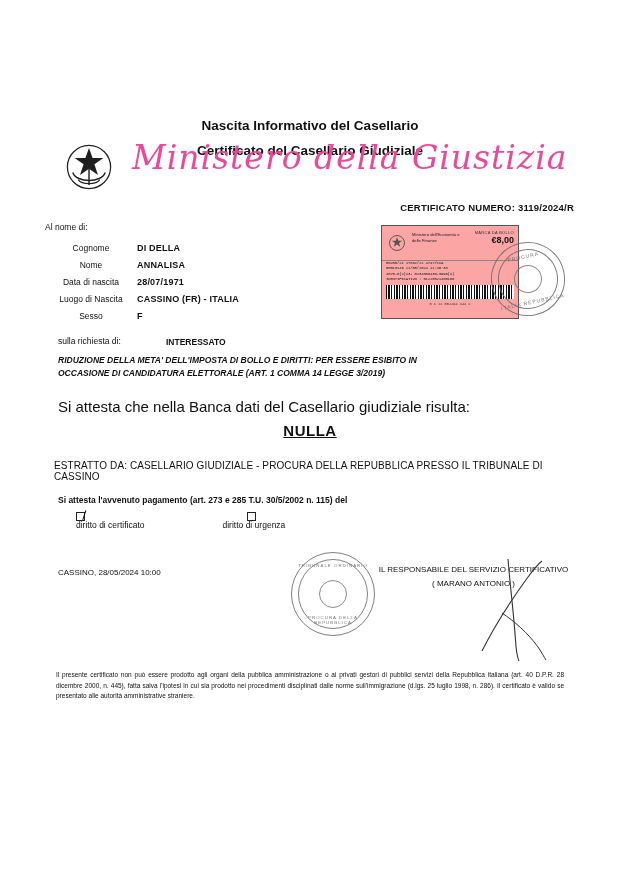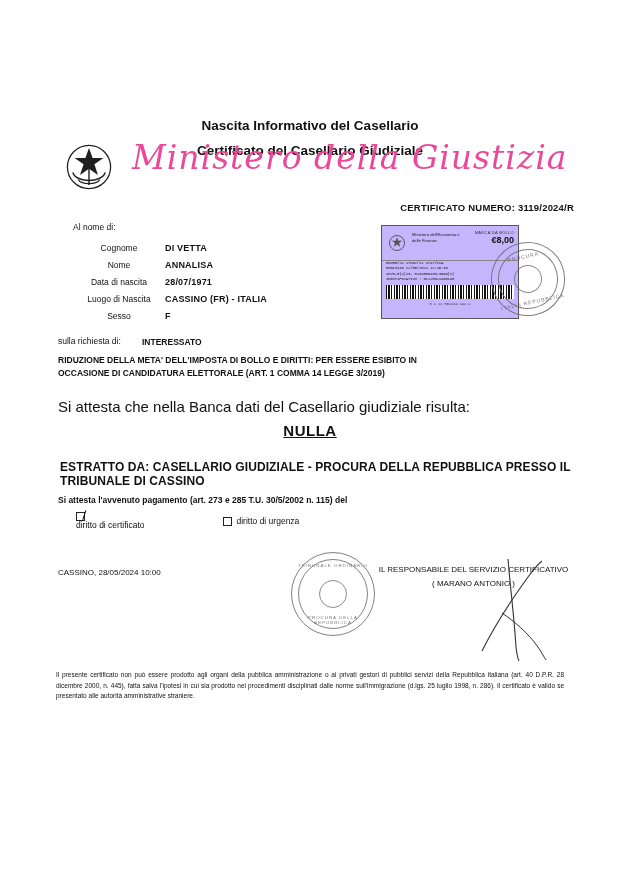--- a/index.html
+++ b/index.html
@@ -88,7 +88,7 @@
   }
   .field-block {
     position: absolute;
-    left: 37px;
+    left: 9px;
     top: 192px;
     font-size: 8.5px;
   }

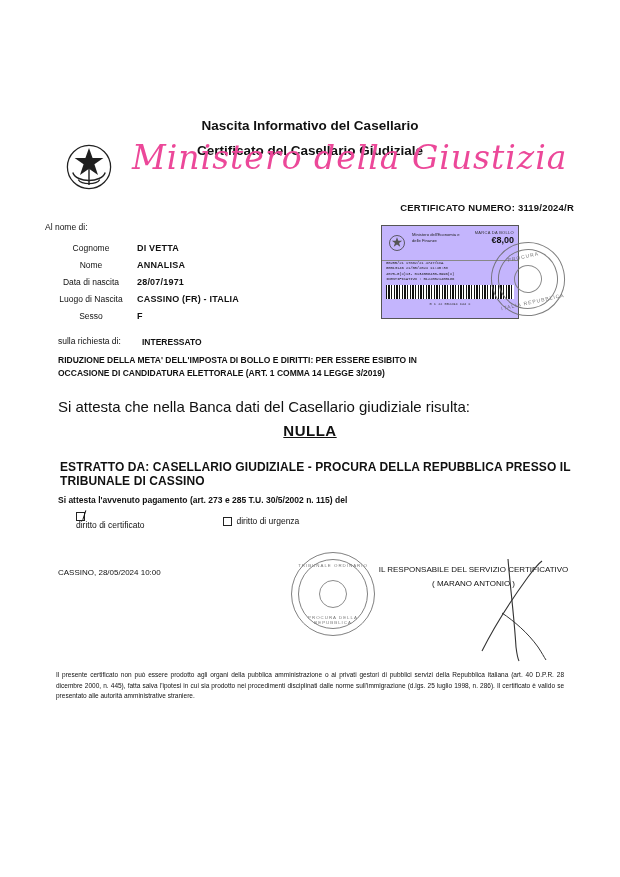--- a/index.html
+++ b/index.html
@@ -231,7 +231,7 @@
     width: 136px;
     height: 92px;
     border: 1px solid #555;
-    background: #c4b5fd;
+    background: #fca5a5;
     overflow: hidden;
     font-size: 4px;
     color: #333;

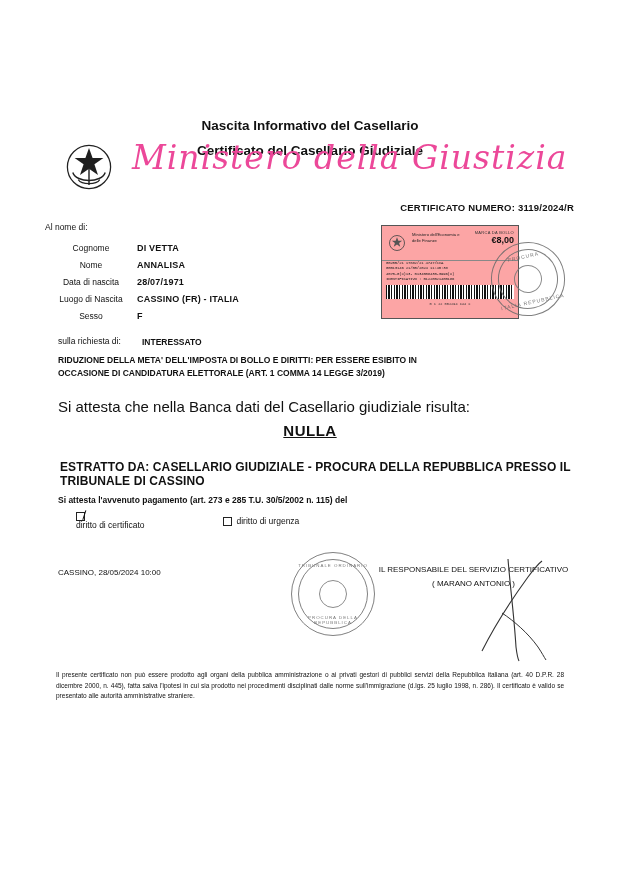--- a/index.html
+++ b/index.html
@@ -385,7 +385,7 @@
 
       <div class="frow">
         <div class="flabel">Cognome</div>
-        <div class="fvalue">DI VETTA</div>
+        <div class="fvalue">DI DELLA</div>
       </div>
       <div class="frow">
         <div class="flabel">Nome</div>

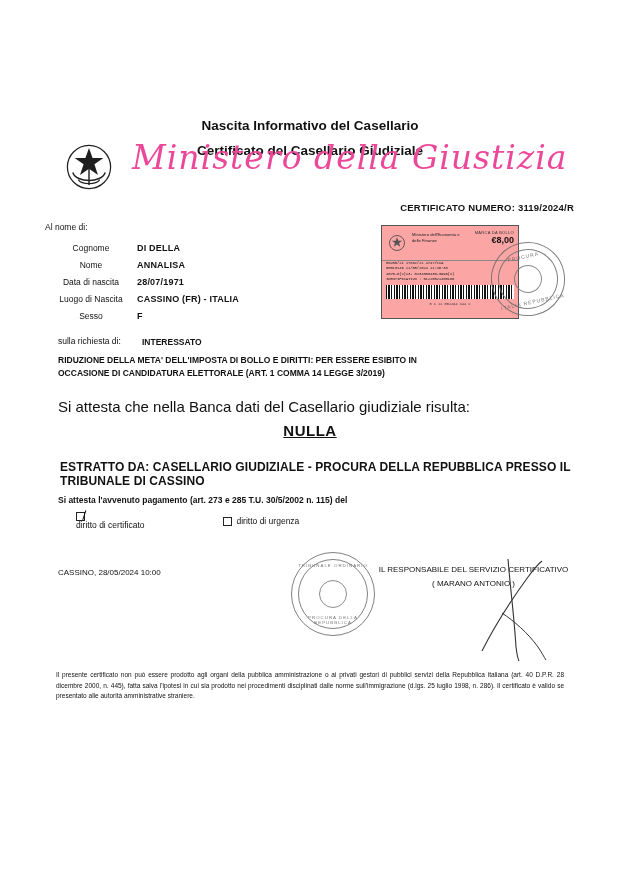--- a/index.html
+++ b/index.html
@@ -123,7 +123,7 @@
     margin-bottom: 6px;
   }
   .req-label {
-    width: 84px;
+    width: 108px;
     flex: none;
   }
   .req-value {

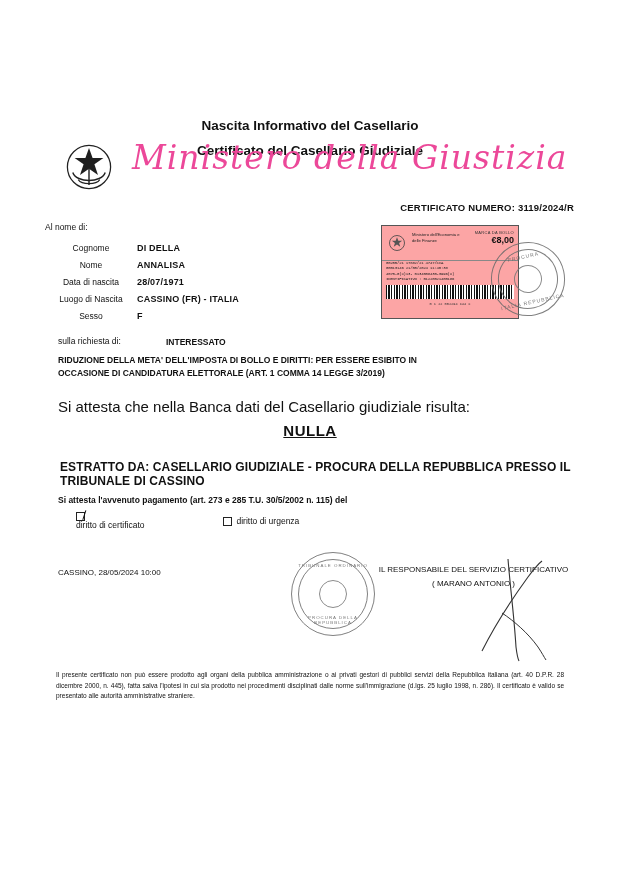--- a/index.html
+++ b/index.html
@@ -440,7 +440,7 @@
         <div class="req-value">INTERESSATO</div>
       </div>
       <div class="req-row">
-        <div class="req-value" style="width:400px;">RIDUZIONE DELLA META' DELL'IMPOSTA DI BOLLO E DIRITTI: PER ESSERE ESIBITO IN OCCASIONE DI CANDIDATURA ELETTORALE (ART. 1 COMMA 14 LEGGE 3/2019)</div>
+        <div class="req-value" style="width:400px;font-style:italic;">RIDUZIONE DELLA META' DELL'IMPOSTA DI BOLLO E DIRITTI: PER ESSERE ESIBITO IN OCCASIONE DI CANDIDATURA ELETTORALE (ART. 1 COMMA 14 LEGGE 3/2019)</div>
       </div>
     </div>
 

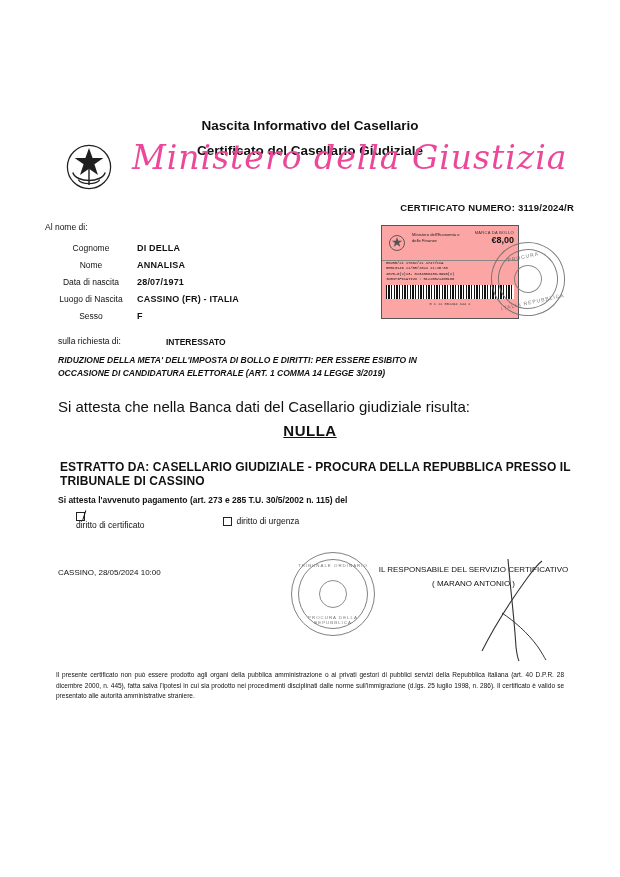--- a/index.html
+++ b/index.html
@@ -150,11 +150,10 @@
   }
   .estratto {
     position: absolute;
-    left: 24px;
+    left: 18px;
     top: 430px;
-    font-size: 12px;
+    font-size: 10px;
     letter-spacing: 0.1px;
-    font-weight: bold;
   }
   .pay-title {
     position: absolute;

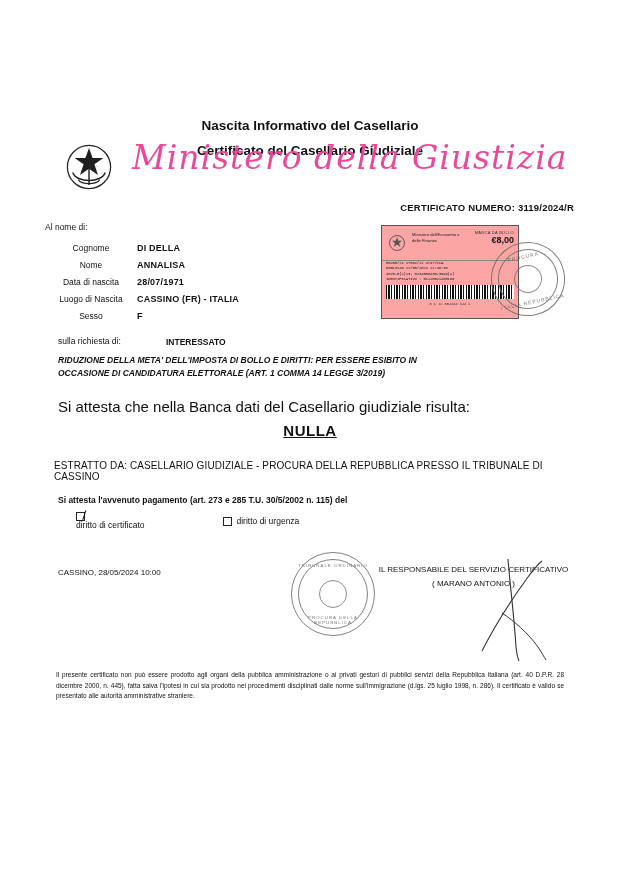--- a/index.html
+++ b/index.html
@@ -193,6 +193,7 @@
     margin-left: 78px;
     display: flex;
     align-items: center;
+    flex-direction: column;
   }
   .place-date {
     position: absolute;

